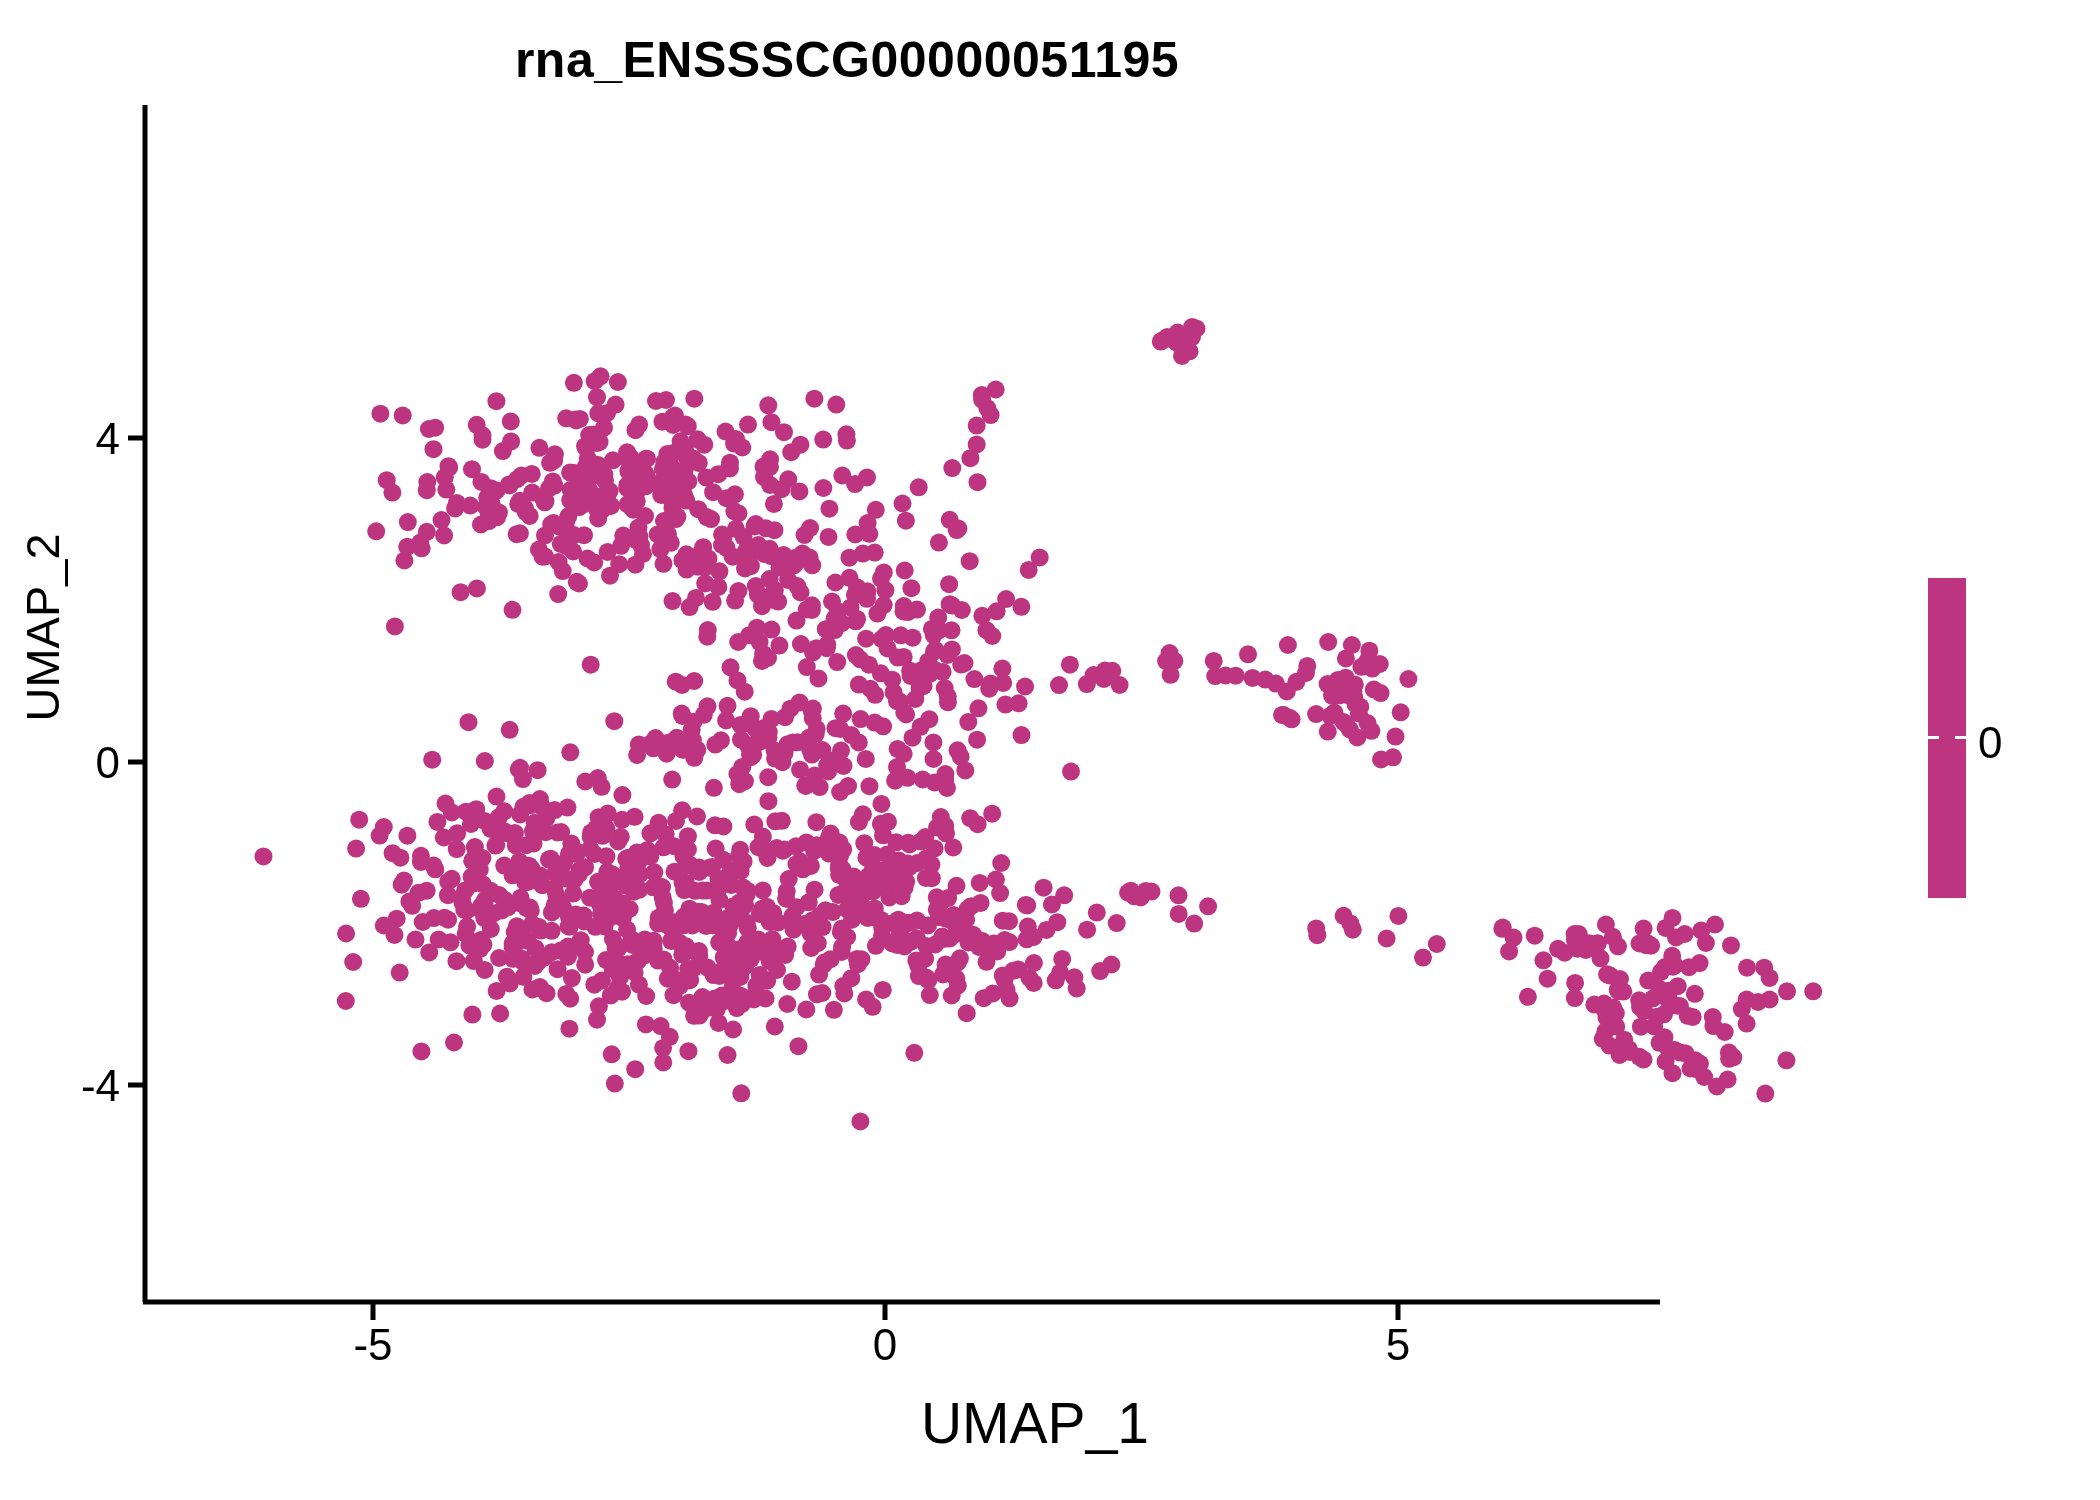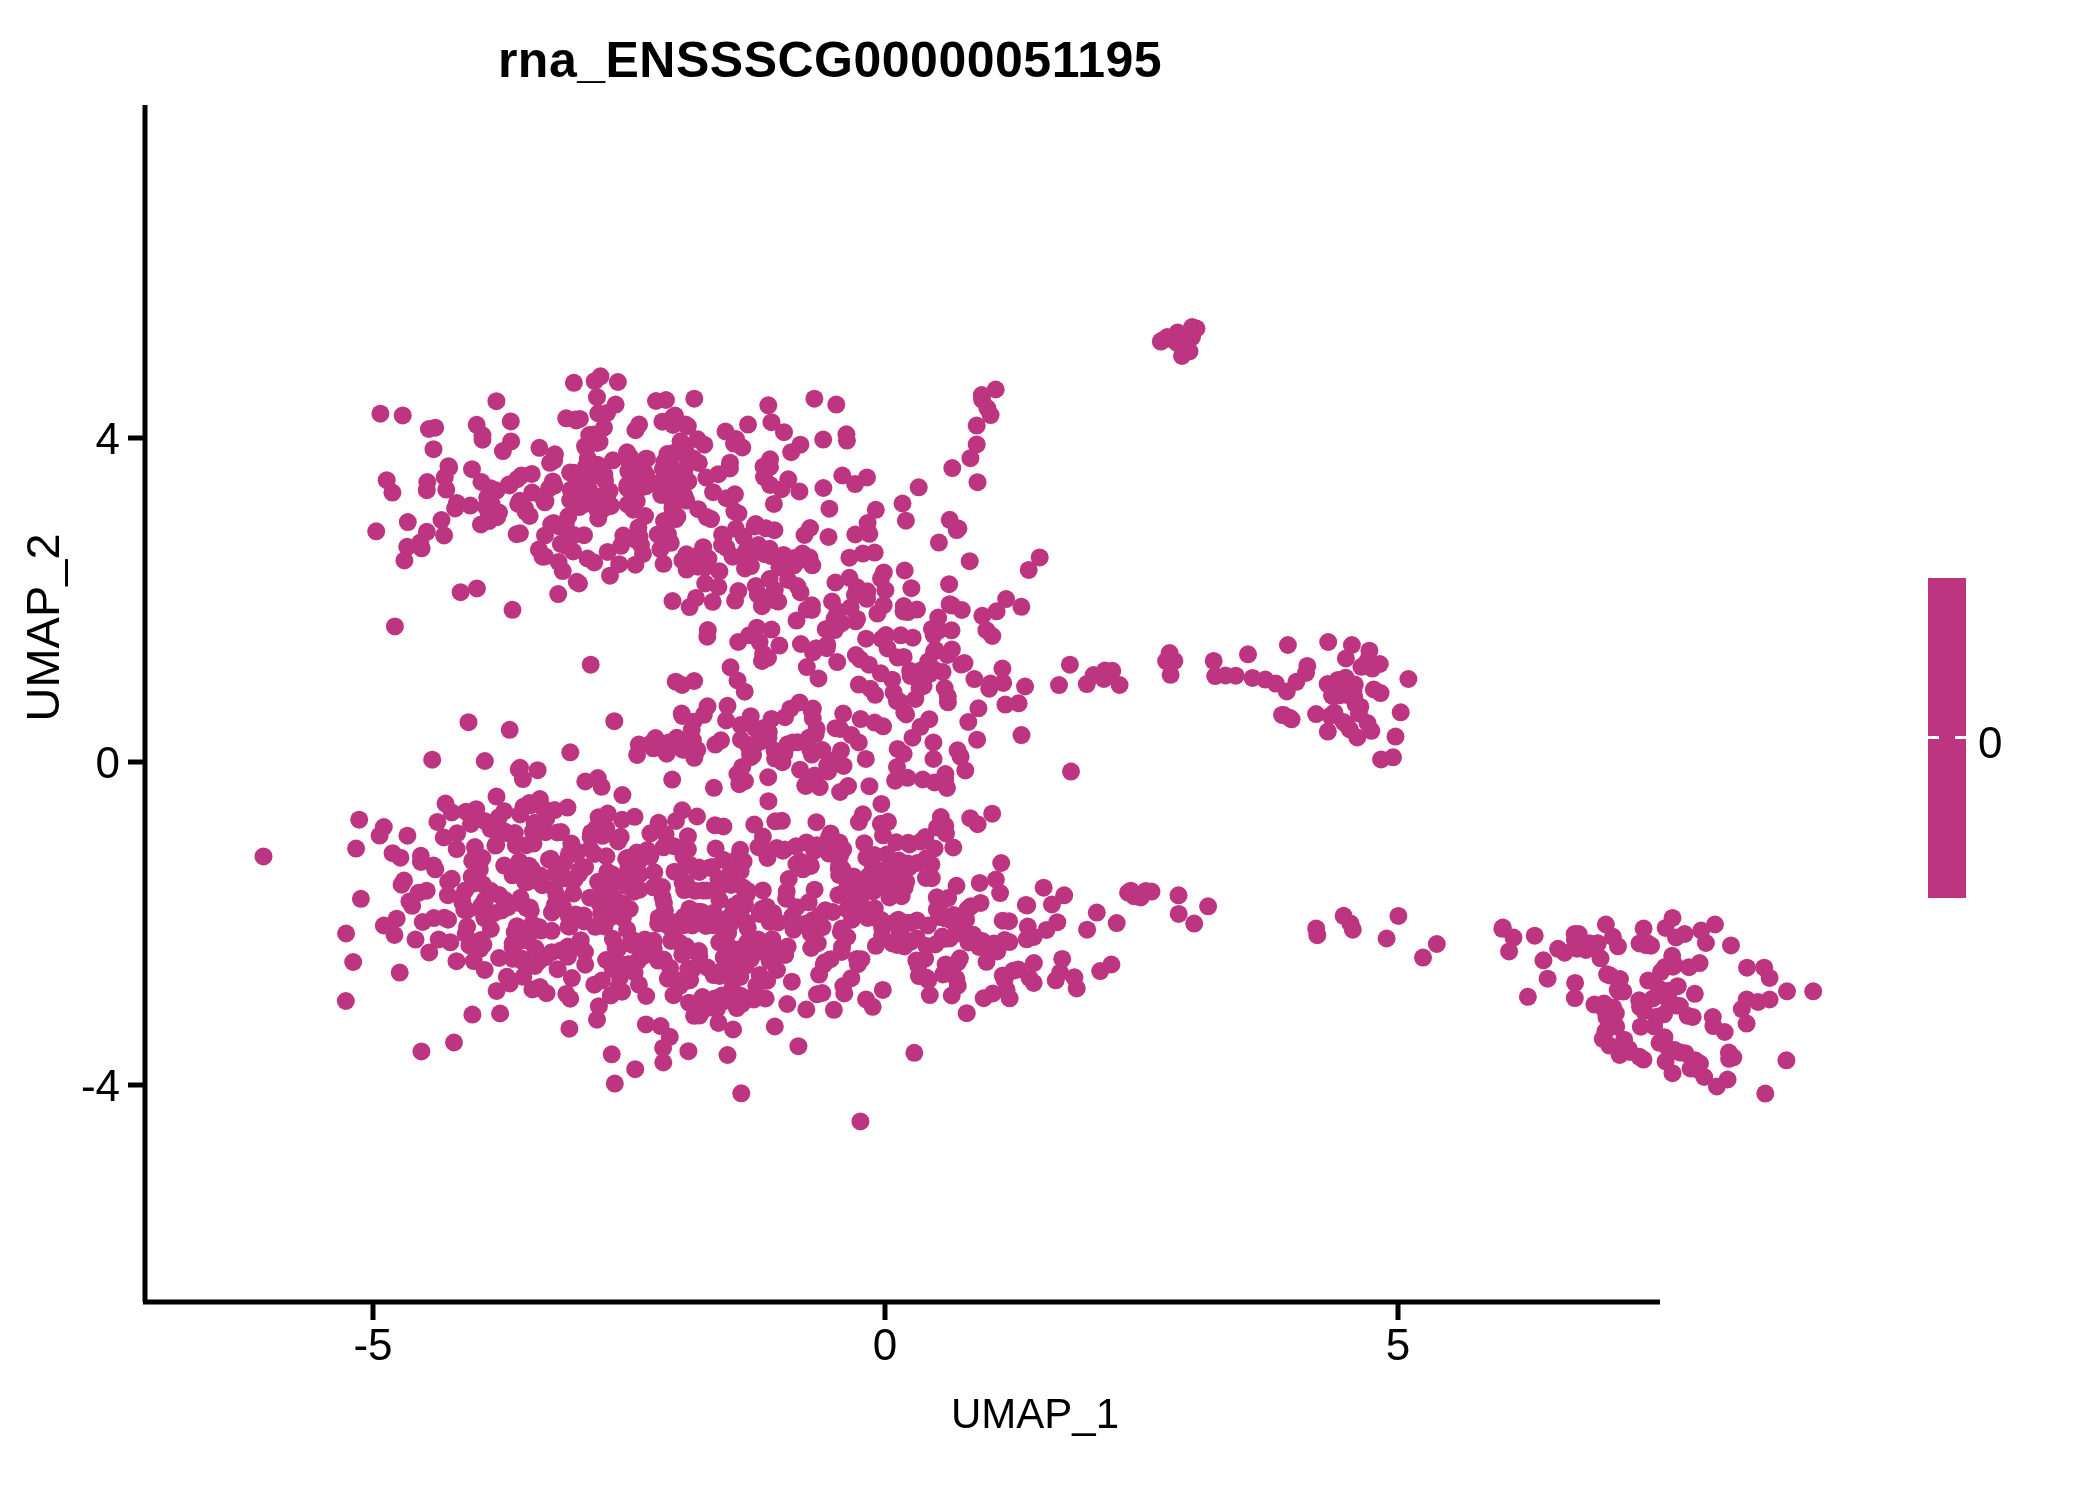--- a/index.html
+++ b/index.html
@@ -32,6 +32,7 @@
     letter-spacing: 0.5px;
     line-height: 60px;
     white-space: nowrap;
+    padding-left: 17px;
   }
   
   #ylabel {

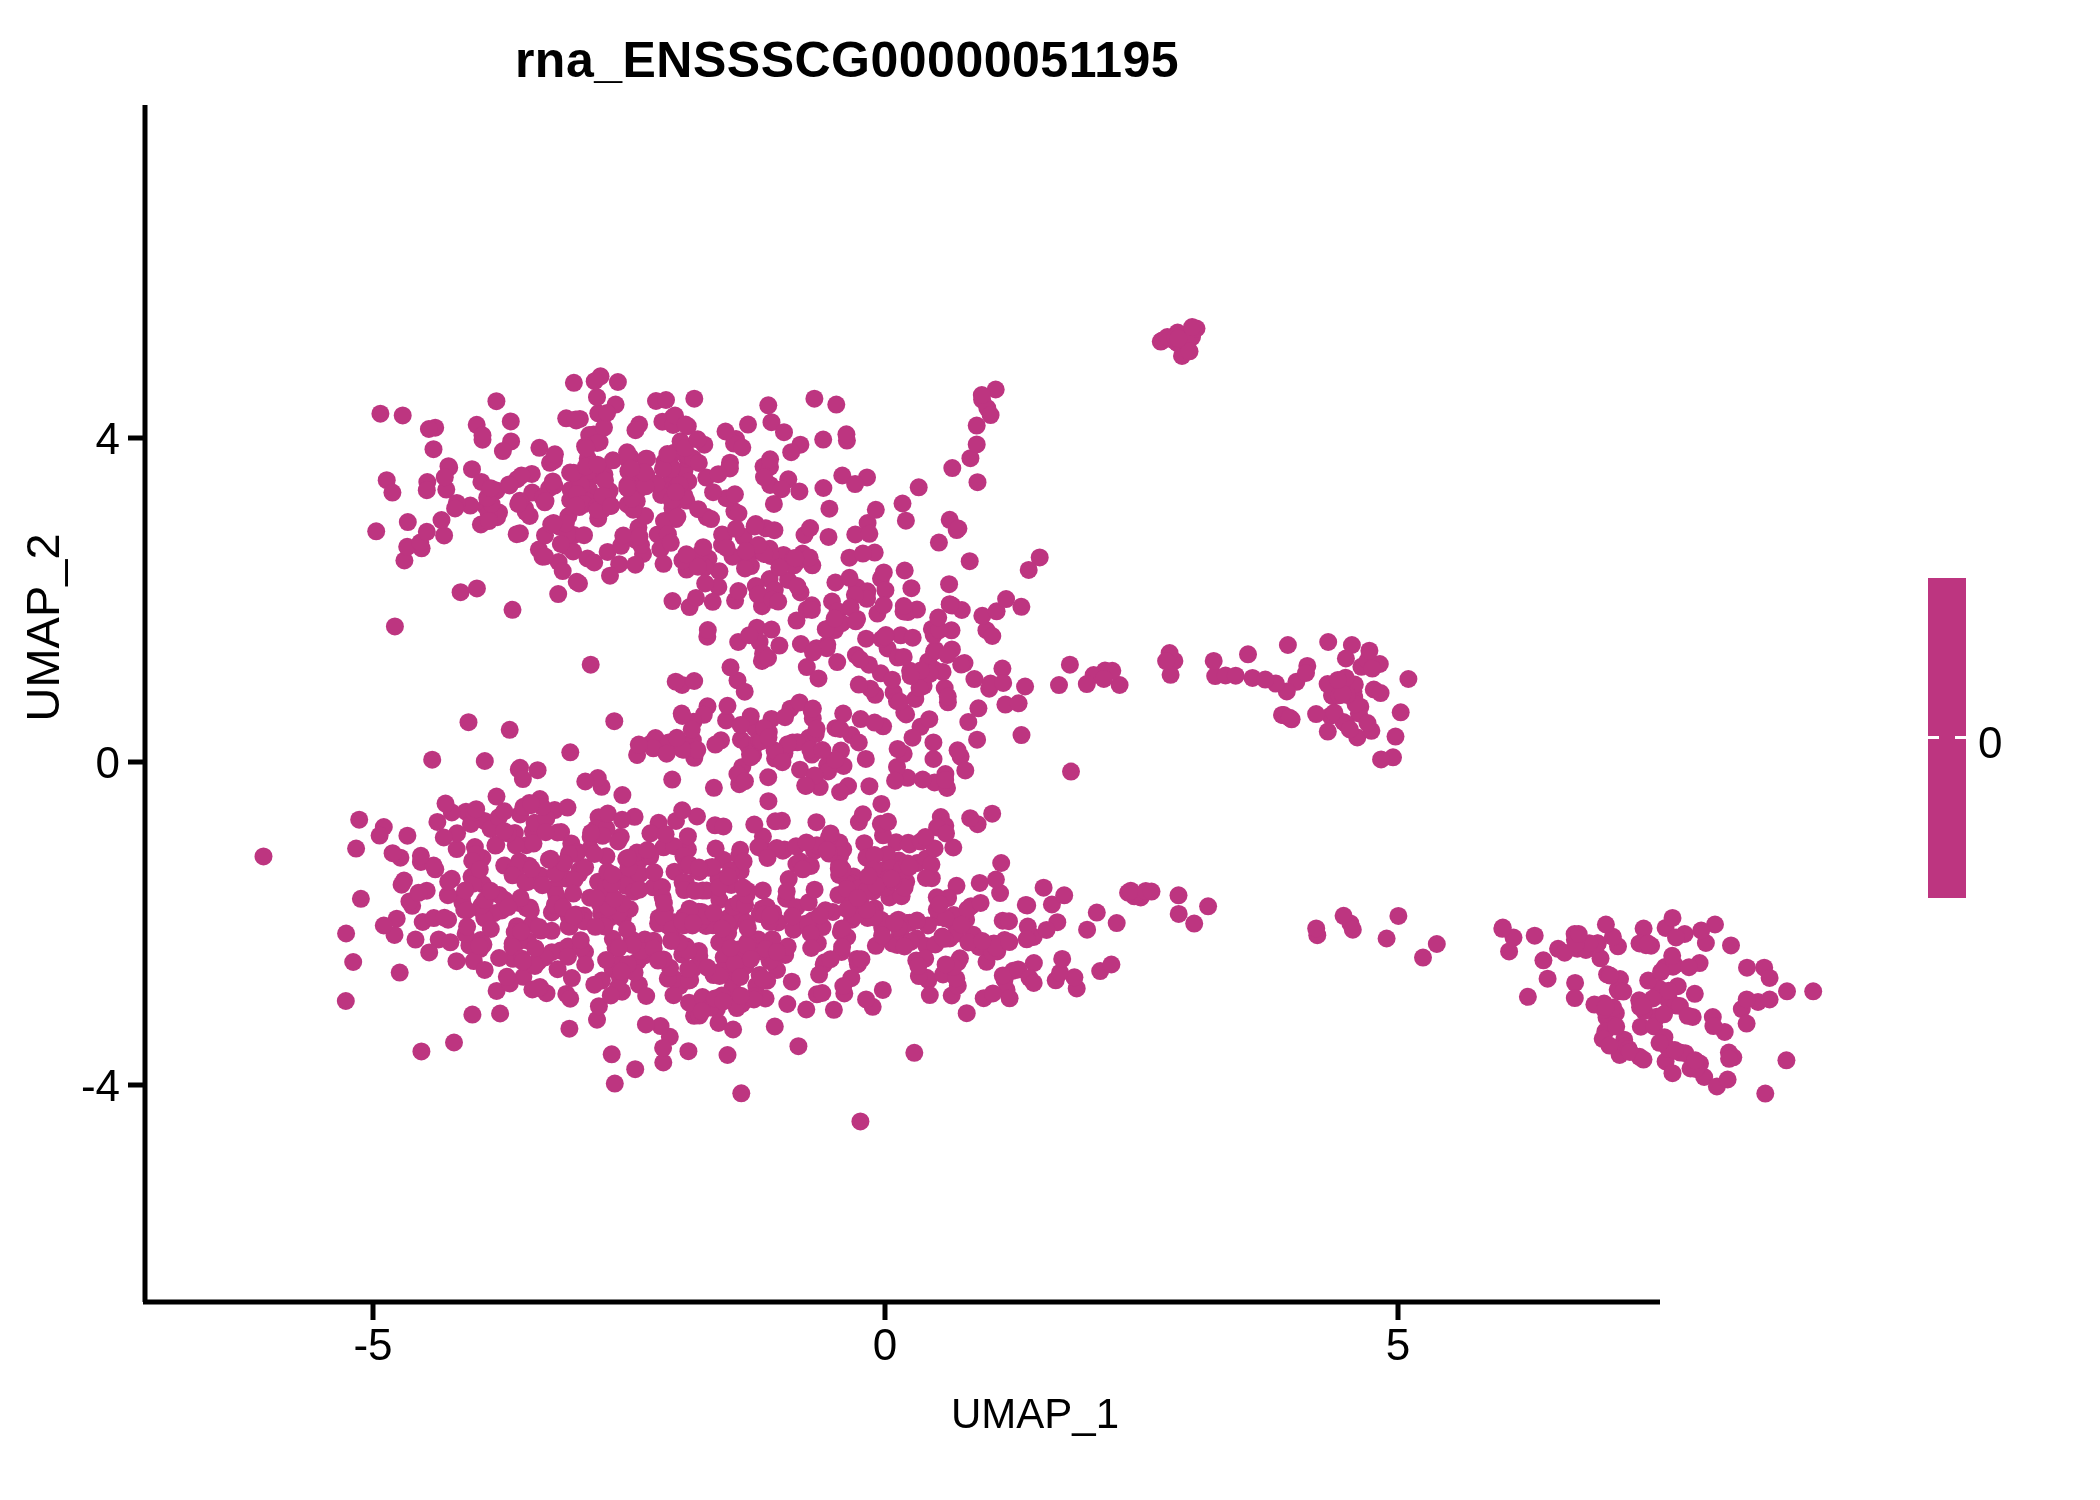--- a/index.html
+++ b/index.html
@@ -54,7 +54,7 @@
     top: 1390px;
     width: 320px;
     text-align: center;
-    font-size: 42px;
+    font-size: 57px;
     color: #000000;
     white-space: nowrap;
   }

